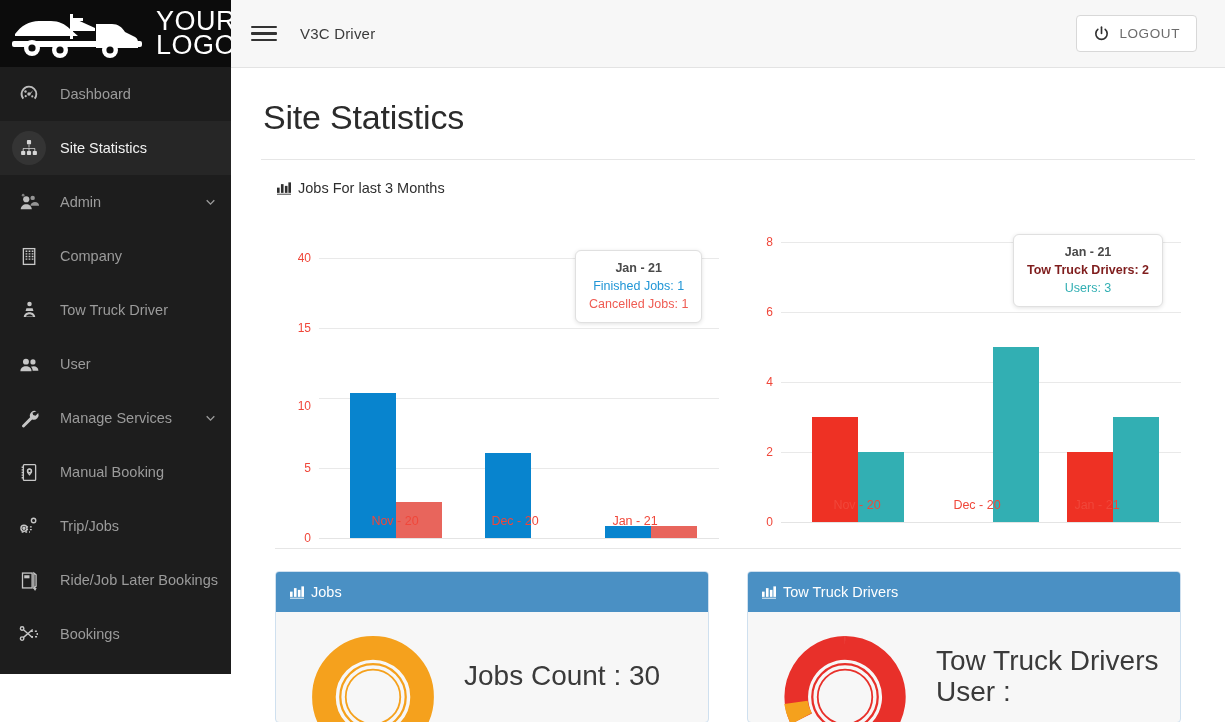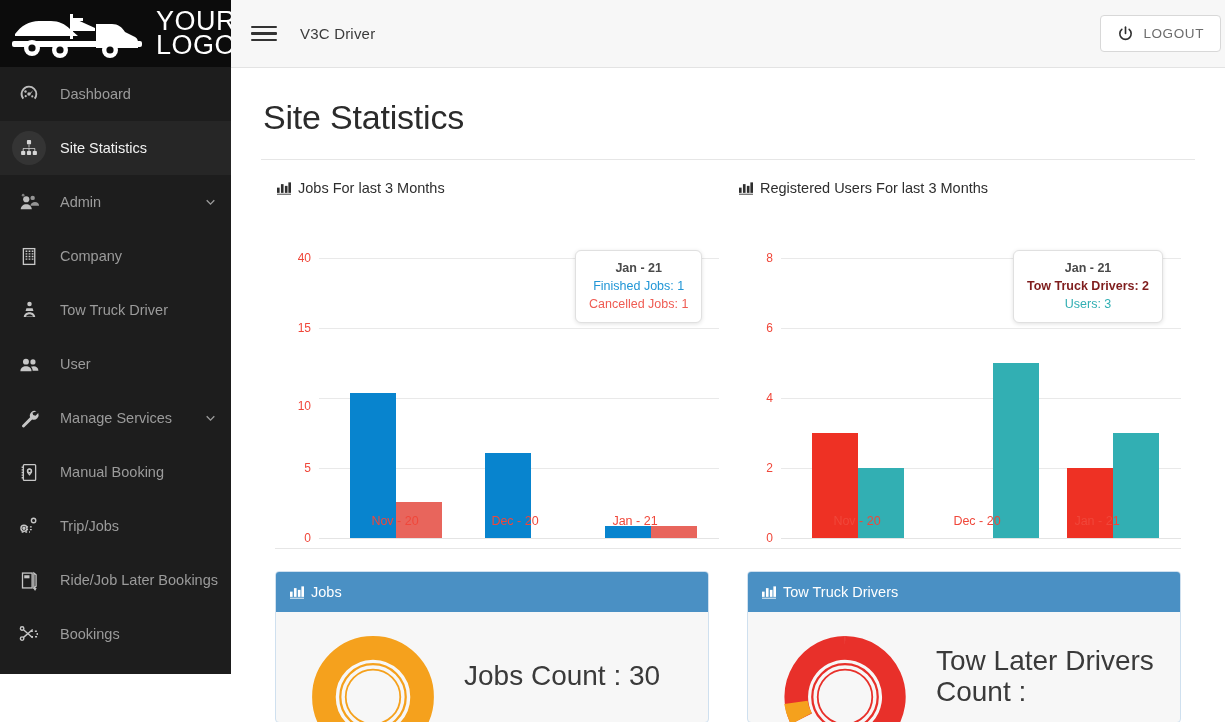--- a/index.html
+++ b/index.html
@@ -48,7 +48,7 @@
   .main { flex:1; height:722px; display:flex; flex-direction:column; background:#fff; }
   .topbar {
     height:68px; background:#f7f7f7; border-bottom:1px solid #e3e3e3;
-    display:flex; align-items:center; padding:0 4px 0 16px; flex:none;
+    display:flex; align-items:center; padding:0 28px 0 16px; flex:none;
   }
   .hamburger { width:34px; height:34px; display:flex; flex-direction:column;
     justify-content:center; gap:4px; cursor:pointer; padding:0 4px; }

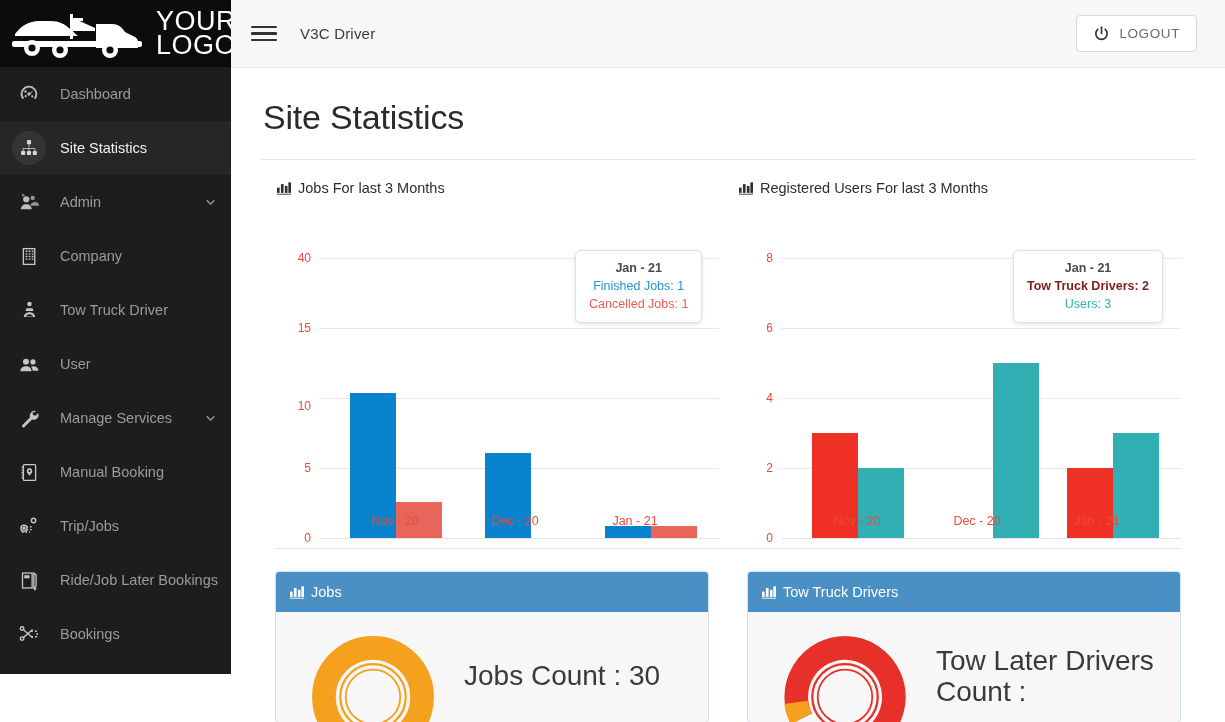--- a/index.html
+++ b/index.html
@@ -386,16 +386,6 @@
         </div>
 
         <div class="chart-block">
-          <div class="chart-head">
-            <svg class="bar-ico" width="14" height="13" viewBox="0 0 16 14" fill="#2e2e2e">
-              <rect x="0" y="6" width="3" height="6"></rect>
-                <rect x="4.5" y="2" width="3" height="10"></rect>
-              <rect x="9" y="4" width="3" height="8"></rect>
-                <rect x="13" y="0" width="3" height="12"></rect>
-              <rect x="0" y="13" width="16" height="1"></rect>
-            </svg>
-            <span>Registered Users For last 3 Months</span>
-          </div>
           <div class="plot">
             <div class="grid-line" style="top:38px;"></div>
             <div class="grid-line" style="top:108px;"></div>

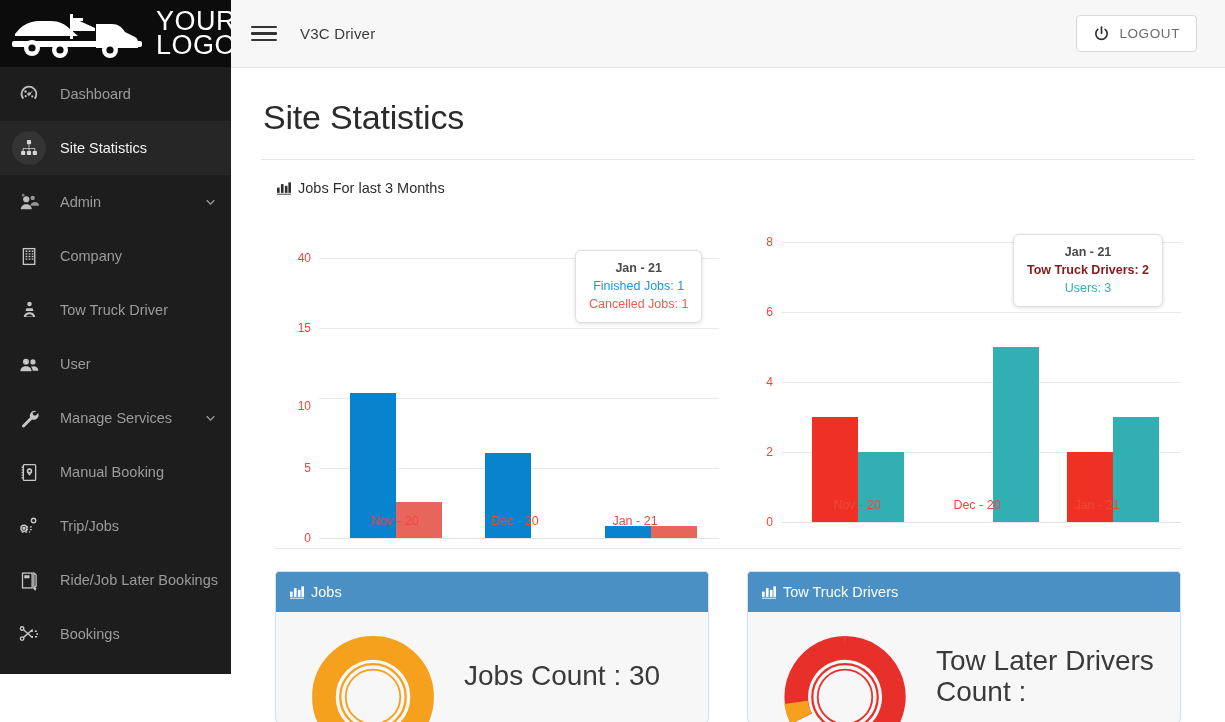--- a/index.html
+++ b/index.html
@@ -475,7 +475,7 @@
               <circle cx="75" cy="78" r="36" fill="none" stroke="#E8302A" stroke-width="2.5"></circle>
               <circle cx="75" cy="78" r="30" fill="none" stroke="#E8302A" stroke-width="2"></circle>
             </svg>
-            <div class="card-stat">Tow Later Drivers Count :</div>
+            <div class="card-stat">Tow Truck Drivers User :</div>
           </div>
         </div>
 

